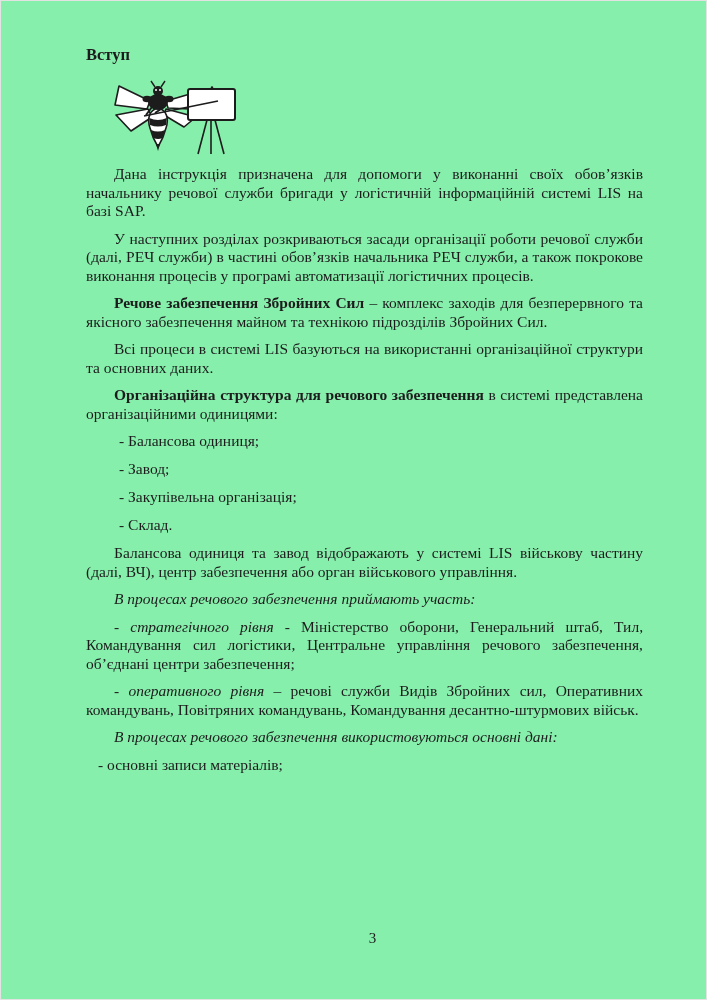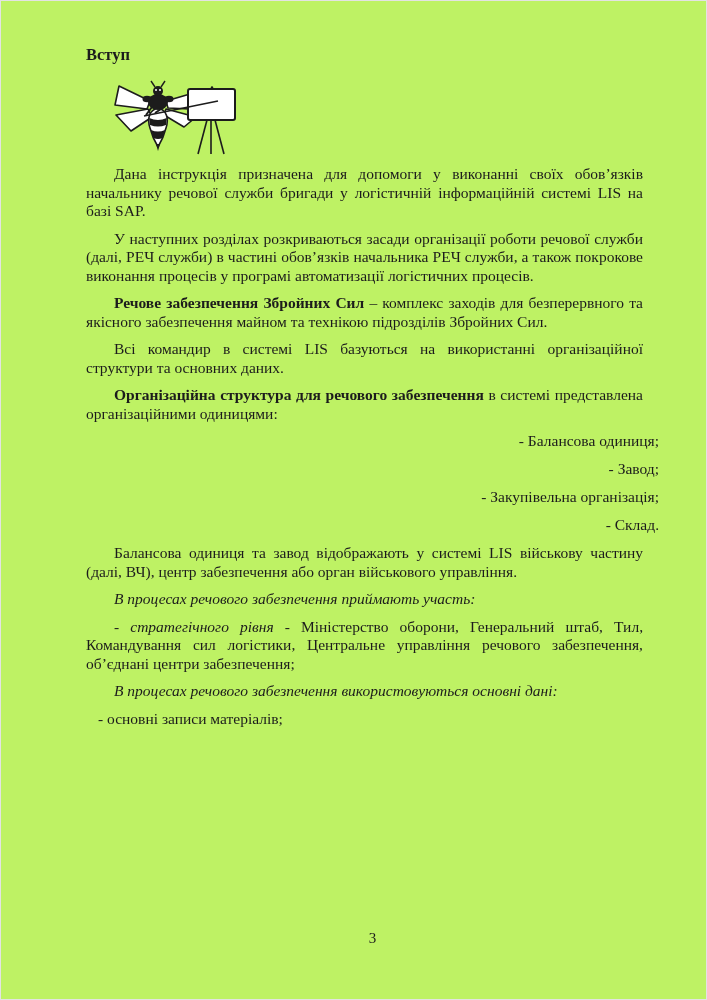--- a/index.html
+++ b/index.html
@@ -8,7 +8,7 @@
     width: 707px;
     height: 1000px;
     box-sizing: border-box;
-    background: #bef264;
+    background: #86efac;
     border: 1px solid #e3e3e3;
     padding: 44px 47px 0 85px;
     font-family: "Liberation Serif", "DejaVu Serif", serif;

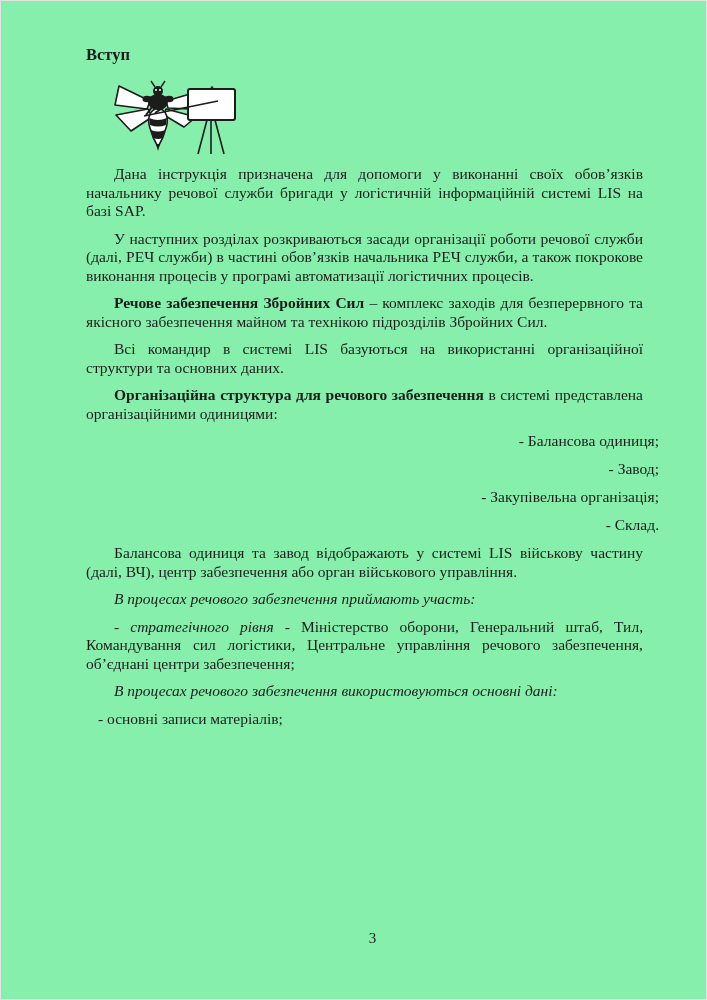--- a/index.html
+++ b/index.html
@@ -120,7 +120,7 @@
     <span class="bi">Речове забезпечення Збройних Сил</span><span> – комплекс заходів для безперервного та якісного забезпечення майном та технікою підрозділів Збройних Сил.</span>
   </p>
 
-  <p class="para">Всі командир в системі LIS базуються на використанні організаційної структури та основних даних.</p>
+  <p class="para">Всі процеси в системі LIS базуються на використанні організаційної структури та основних даних.</p>
 
   <p class="para">
     <span class="bi">Організаційна структура для речового забезпечення</span><span> в системі представлена організаційними одиницями:</span>

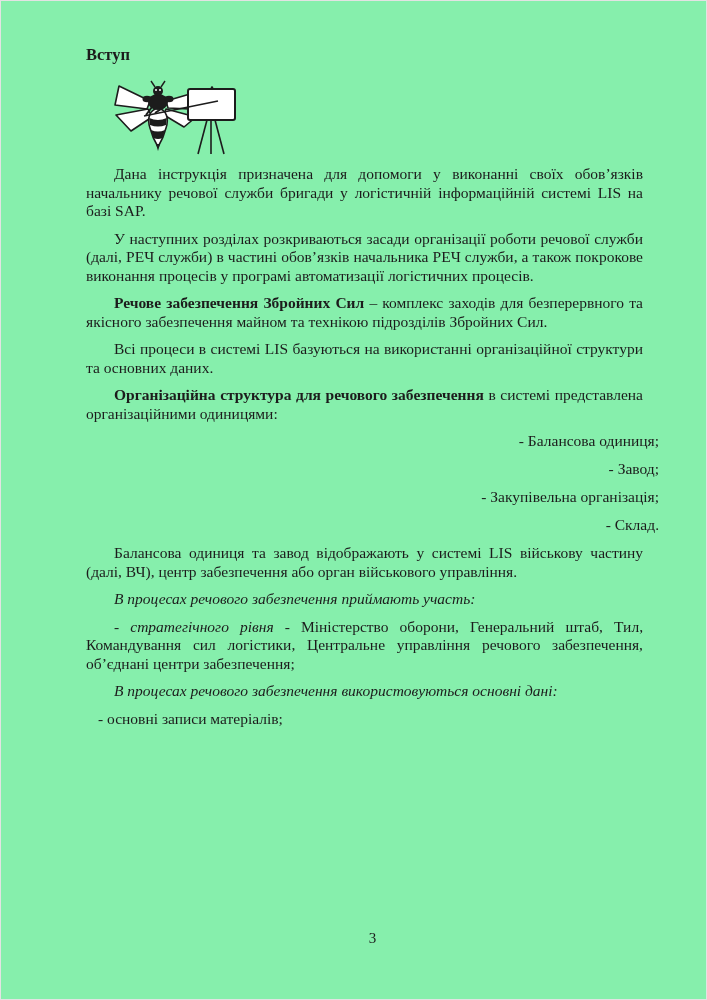--- a/index.html
+++ b/index.html
@@ -38,7 +38,7 @@
   p.list-item {
     margin: 0 0 9.5px 33px;
     text-indent: 0;
-    text-align: right;
+    text-align: left;
   }
   p.list-item-flush {
     margin: 0 0 9px 12px;

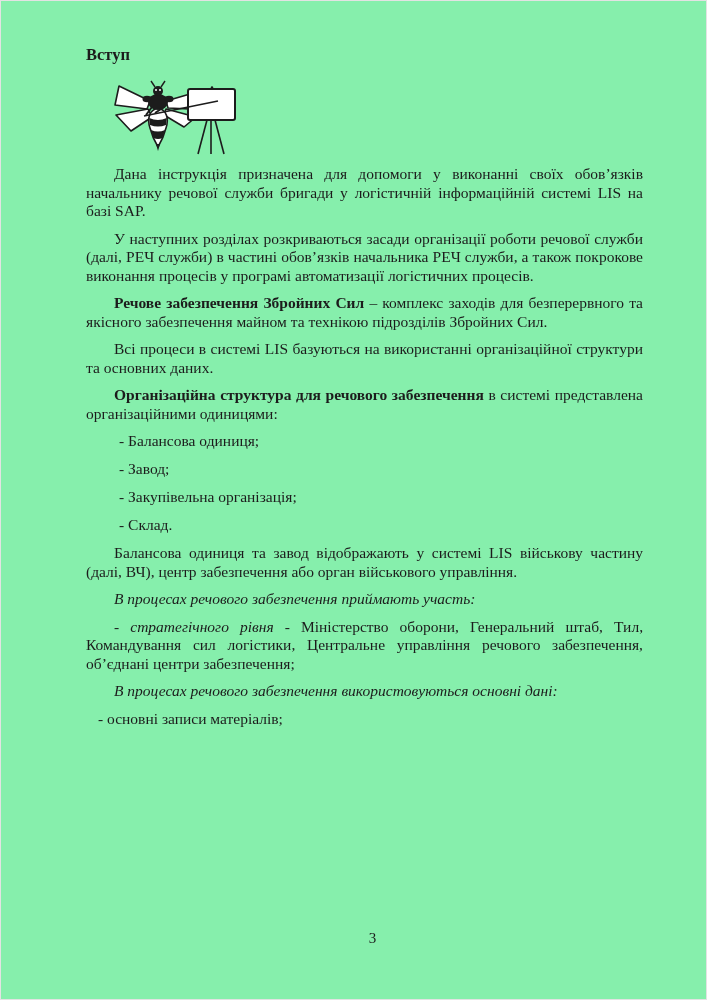--- a/index.html
+++ b/index.html
@@ -140,6 +140,9 @@
     <span>- </span><span class="it">стратегічного рівня</span><span> - Міністерство оборони, Генеральний штаб, Тил, Командування сил логістики, Центральне управління речового забезпечення, об’єднані центри забезпечення;</span>
   </p>
 
+  <p class="para">
+    <span>- </span><span class="it">оперативного рівня</span><span> – речові служби Видів Збройних сил, Оперативних командувань, Повітряних командувань, Командування десантно-штурмових військ.</span>
+  </p>
 
 
   <p class="section-head">В процесах речового забезпечення використовуються основні дані:</p>

